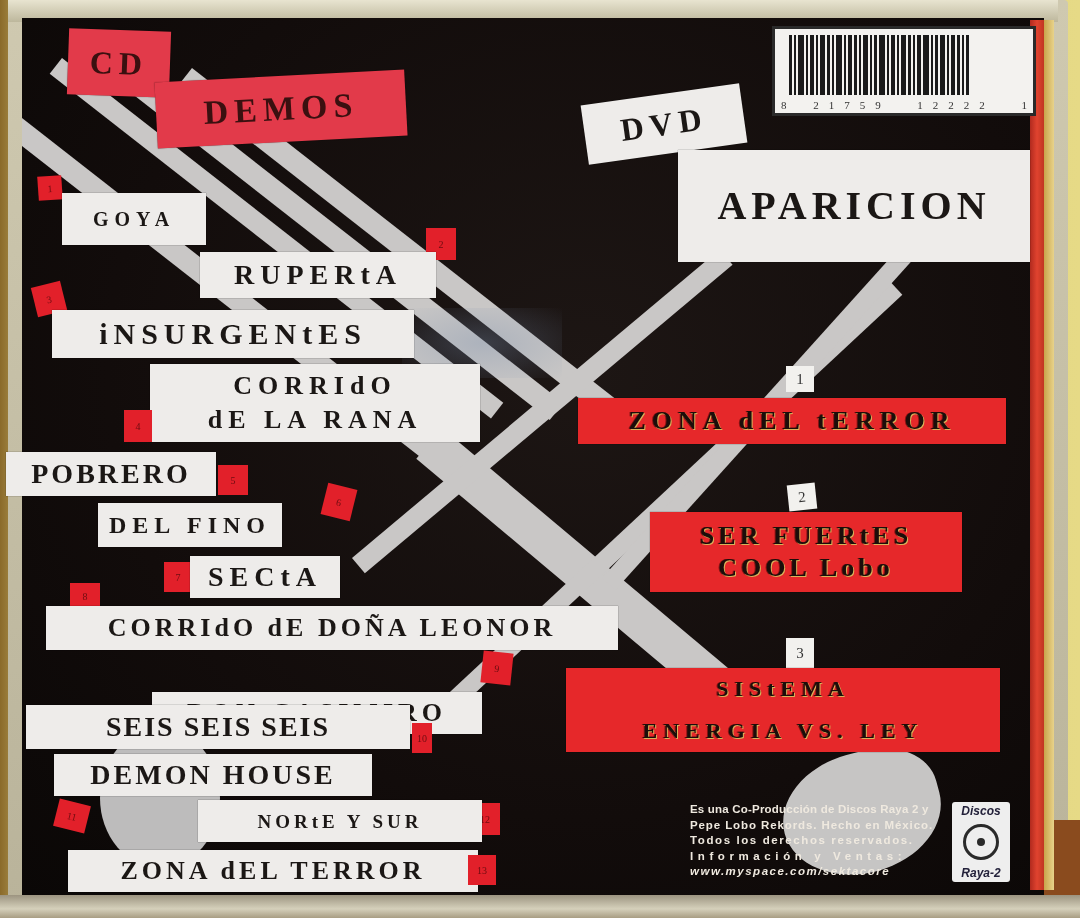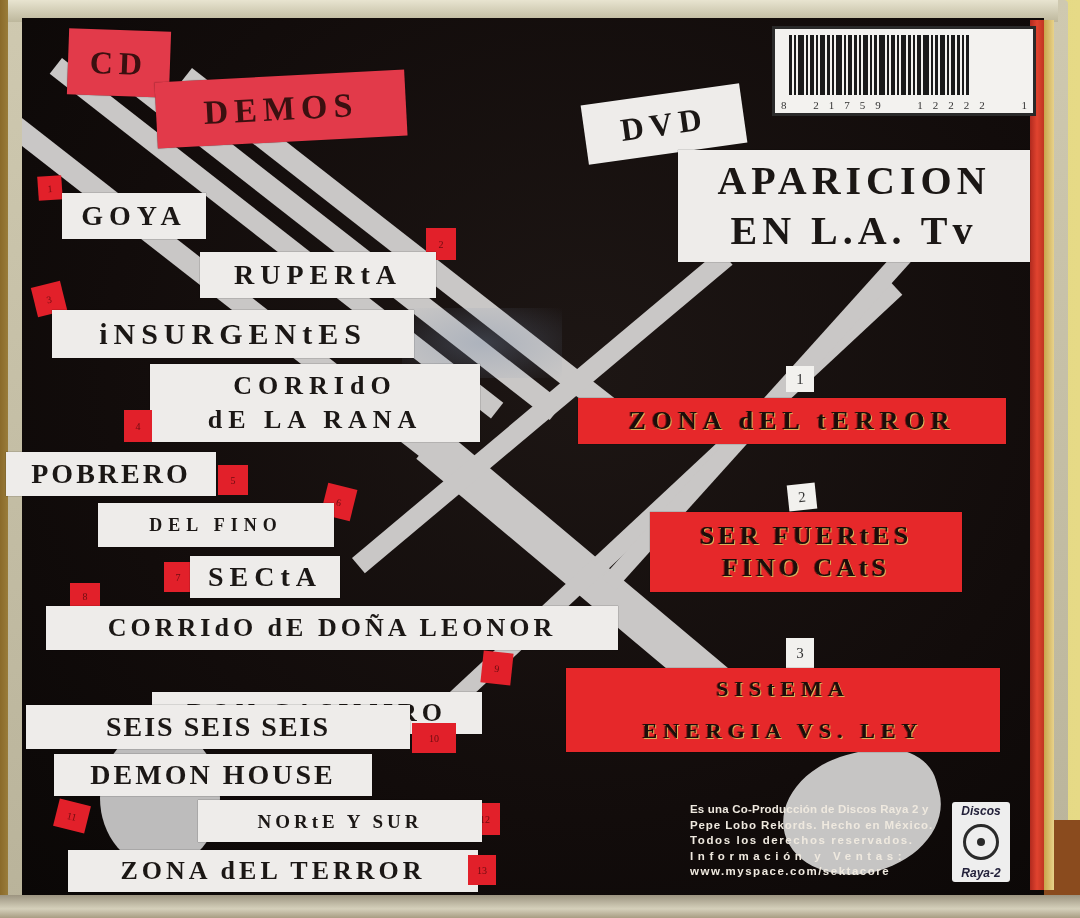--- a/index.html
+++ b/index.html
@@ -118,7 +118,7 @@
 <div class="tag" style="left:38px;top:176px;transform:rotate(-4deg);">
     <span>1</span>
   </div>
-<div class="label" style="left:62px;top:193px;width:144px;height:46px;font-size:28px;">
+<div class="label" style="left:62px;top:193px;width:144px;height:52px;font-size:20px;">
   <span>GOYA</span>
 </div>
 

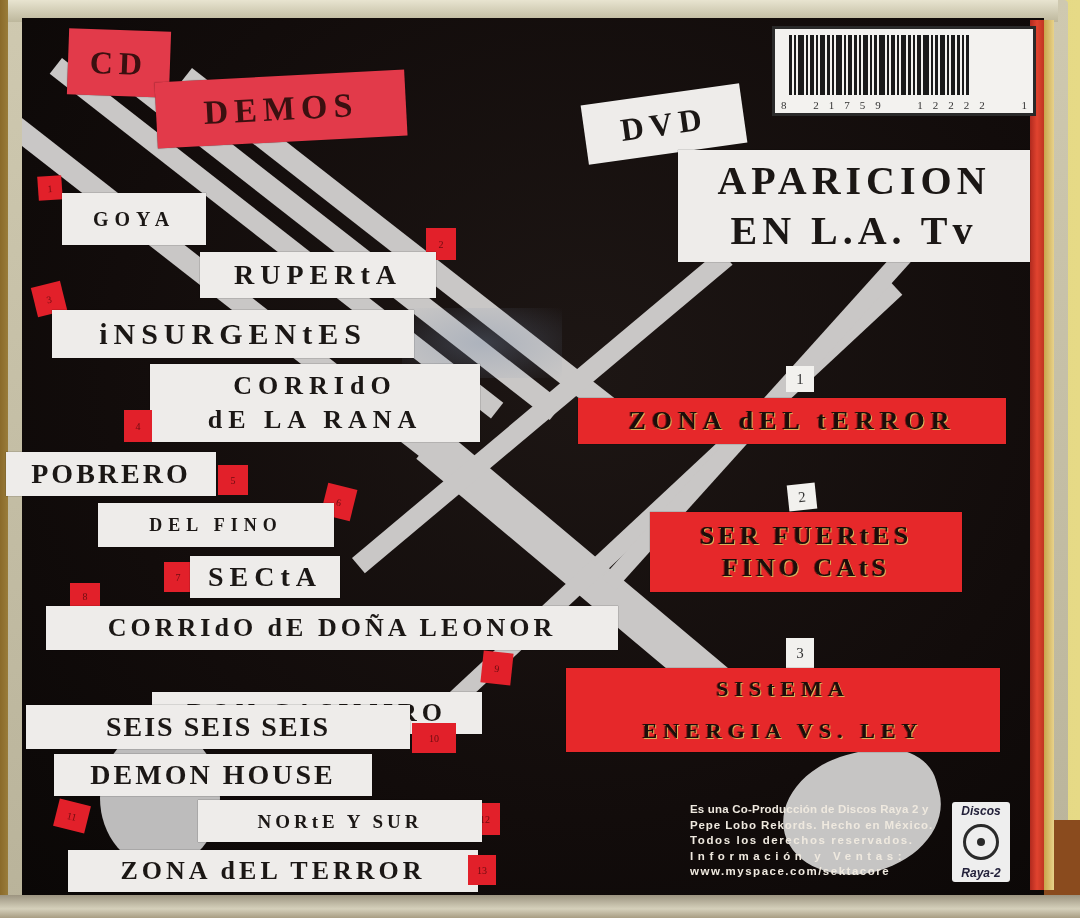--- a/index.html
+++ b/index.html
@@ -212,7 +212,6 @@
 </div>
 <div class="label" style="left:678px;top:150px;width:352px;height:112px;font-size:40px;flex-direction:column;gap:10px;letter-spacing:5px;">
   <span>APARICION</span>
-  <span>EN L.A. Tv</span>
 </div>
 
 <div class="wtag" style="left:786px;top:366px;">

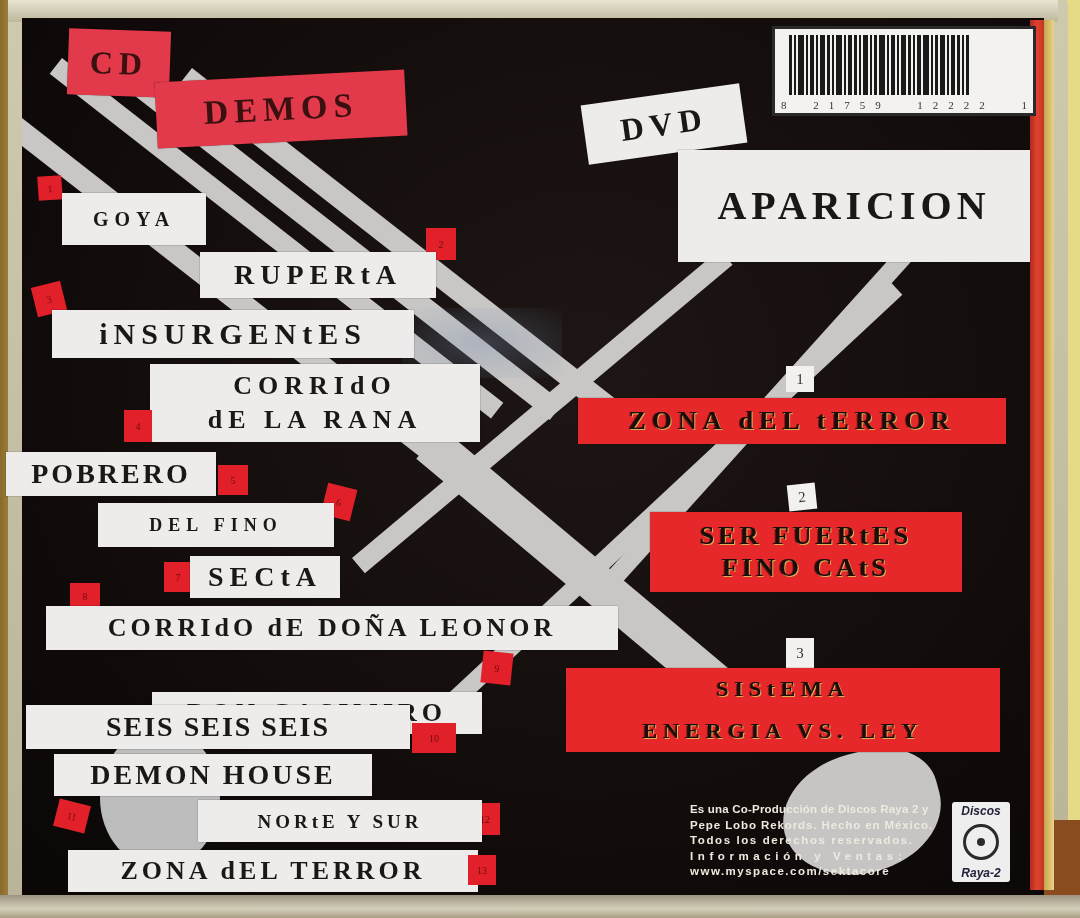--- a/index.html
+++ b/index.html
@@ -154,7 +154,7 @@
 <div class="tag" style="left:324px;top:486px;width:30px;height:32px;transform:rotate(14deg);">
     <span>6</span>
   </div>
-<div class="label" style="left:98px;top:503px;width:236px;height:44px;font-size:18px;">
+<div class="label" style="left:98px;top:503px;width:184px;height:44px;font-size:24px;">
   <span>DEL FINO</span>
 </div>
 

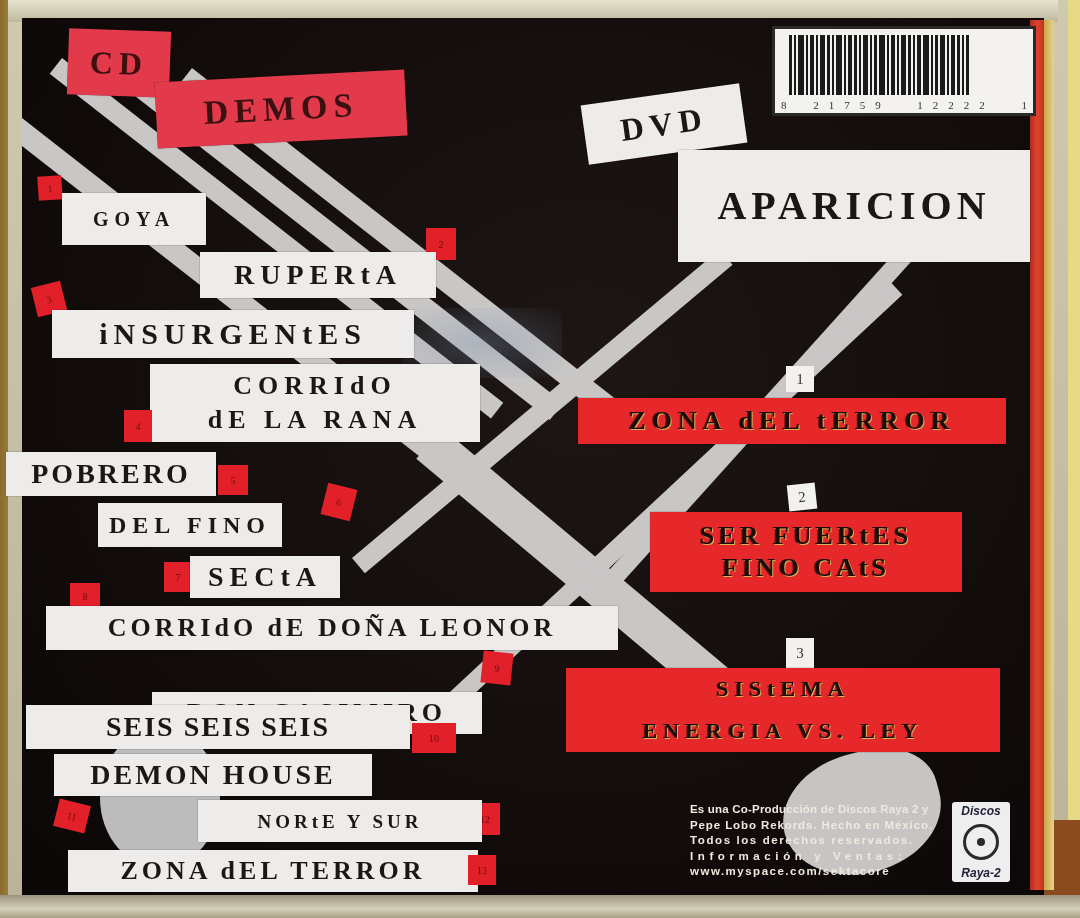--- a/index.html
+++ b/index.html
@@ -226,7 +226,7 @@
   </div>
 <div class="label red" style="left:650px;top:512px;width:312px;height:80px;font-size:26px;flex-direction:column;gap:6px;letter-spacing:4px;">
   <span>SER FUERtES</span>
-  <span>FINO CAtS</span>
+  <span>COOL Lobo</span>
 </div>
 
 <div class="wtag" style="left:786px;top:638px;height:30px;">

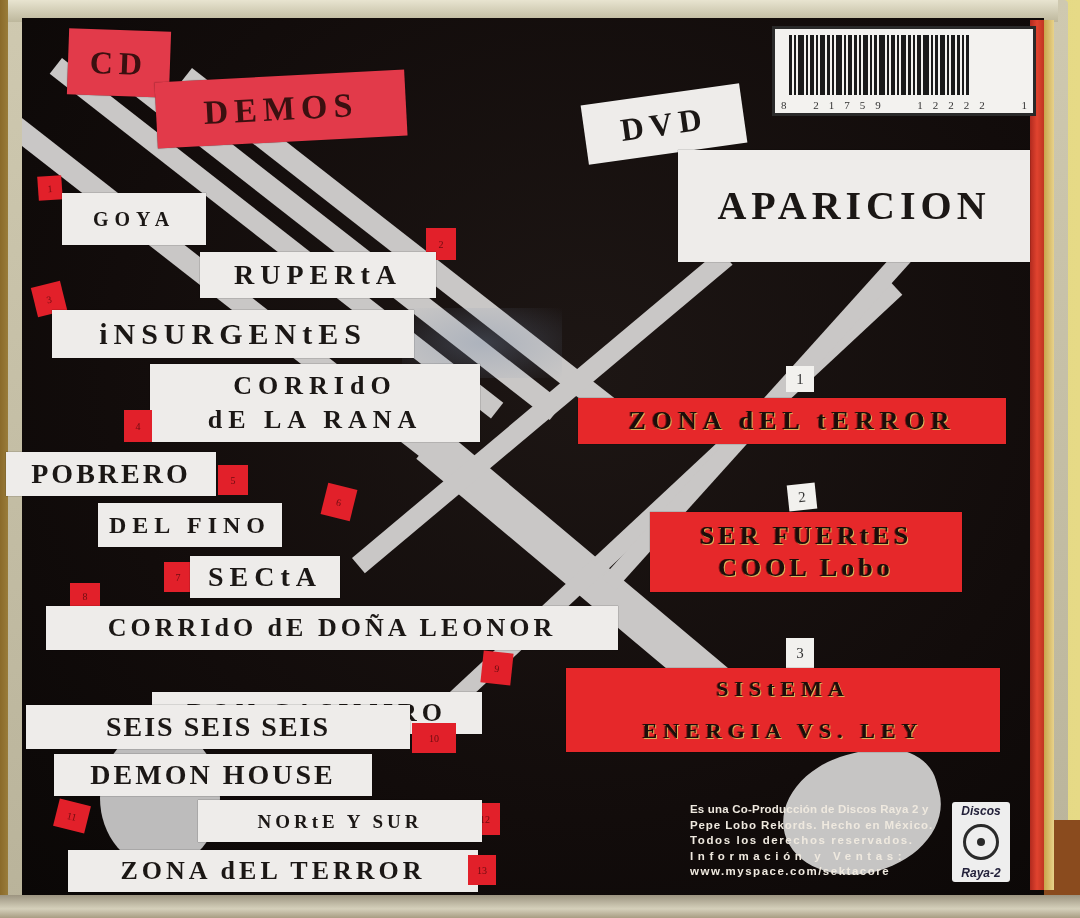--- a/index.html
+++ b/index.html
@@ -182,7 +182,7 @@
 <div class="label" style="left:26px;top:705px;width:384px;height:44px;font-size:28px;letter-spacing:2px;">
   <span>SEIS SEIS SEIS</span>
 </div>
-<div class="tag" style="left:412px;top:723px;width:44px;height:30px;">
+<div class="tag" style="left:412px;top:723px;width:20px;height:30px;">
     <span>10</span>
   </div>
 

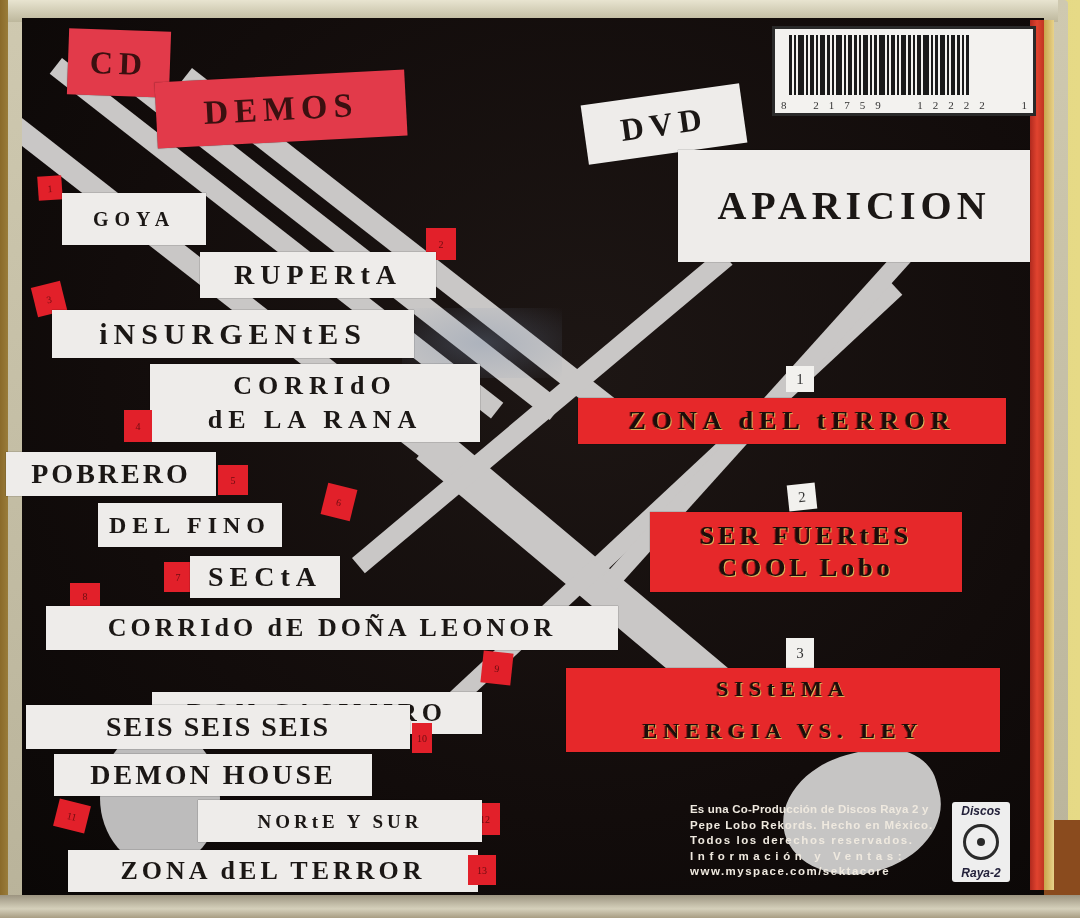--- a/index.html
+++ b/index.html
@@ -71,7 +71,7 @@
     .credits div { white-space: nowrap; letter-spacing: 0.2px; }
     .credits .wide1 { letter-spacing: 1.6px; }
     .credits .wide2 { letter-spacing: 4.6px; }
-    .credits .wide3 { letter-spacing: 1.5px; }
+    .credits .wide3 { letter-spacing: 1.5px; font-style: italic; }
     .logo {
       position: absolute; left: 952px; top: 802px; width: 58px; height: 80px;
       background: #eeeeee; border-radius: 3px; color: #23213a;

